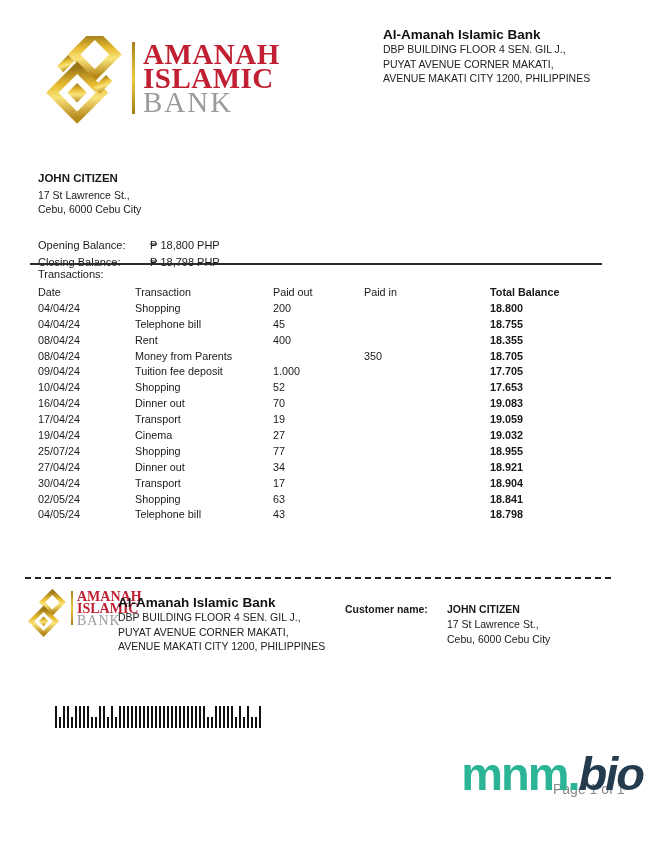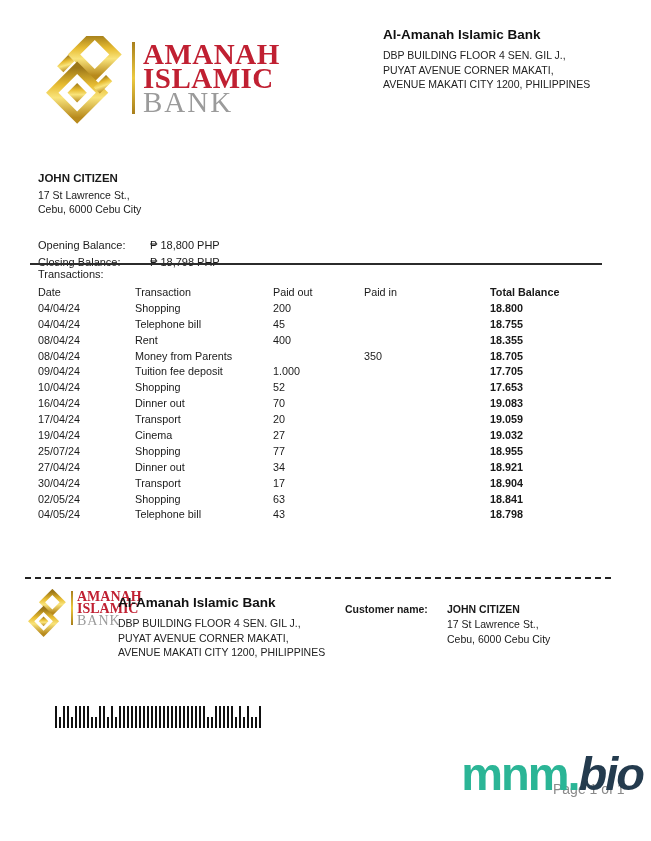--- a/index.html
+++ b/index.html
@@ -29,7 +29,7 @@
   
   .bank-info-top { position:absolute; left:383px; top:27px; width:230px; }
   .bank-name { font-size:13.5px; font-weight:bold; color:#111; }
-  .bank-address { font-size:10.5px; line-height:14.5px; margin-top:6px; color:#222; }
+  .bank-address { font-size:10.5px; line-height:14.5px; margin-top:0; color:#222; }
 
   
   .customer { position:absolute; left:38px; top:172px; }

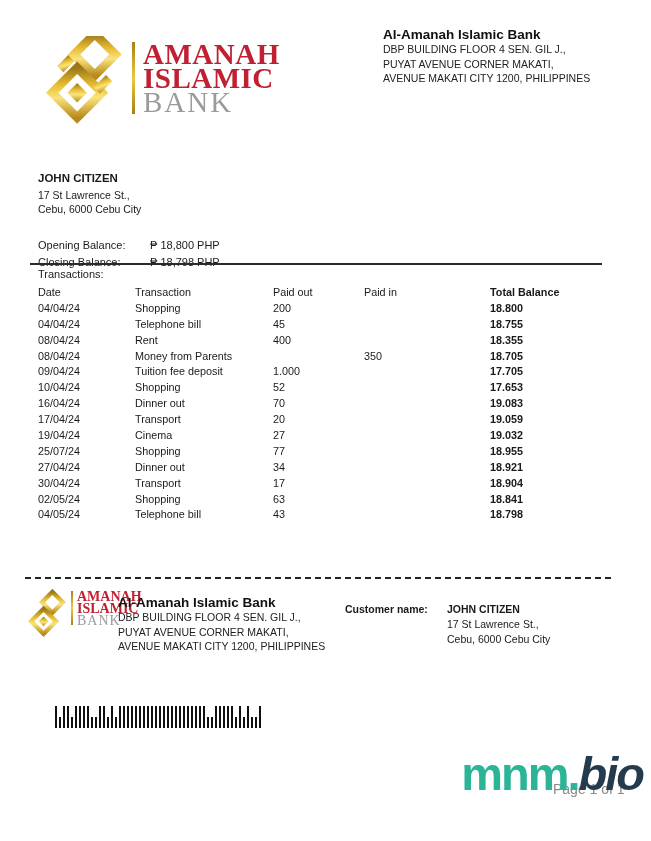--- a/index.html
+++ b/index.html
@@ -207,7 +207,7 @@
         <tr>
           <td>17/04/24</td>
           <td>Transport</td>
-          <td>20</td>
+          <td>19</td>
           <td></td>
           <td>19.059</td>
         </tr>

